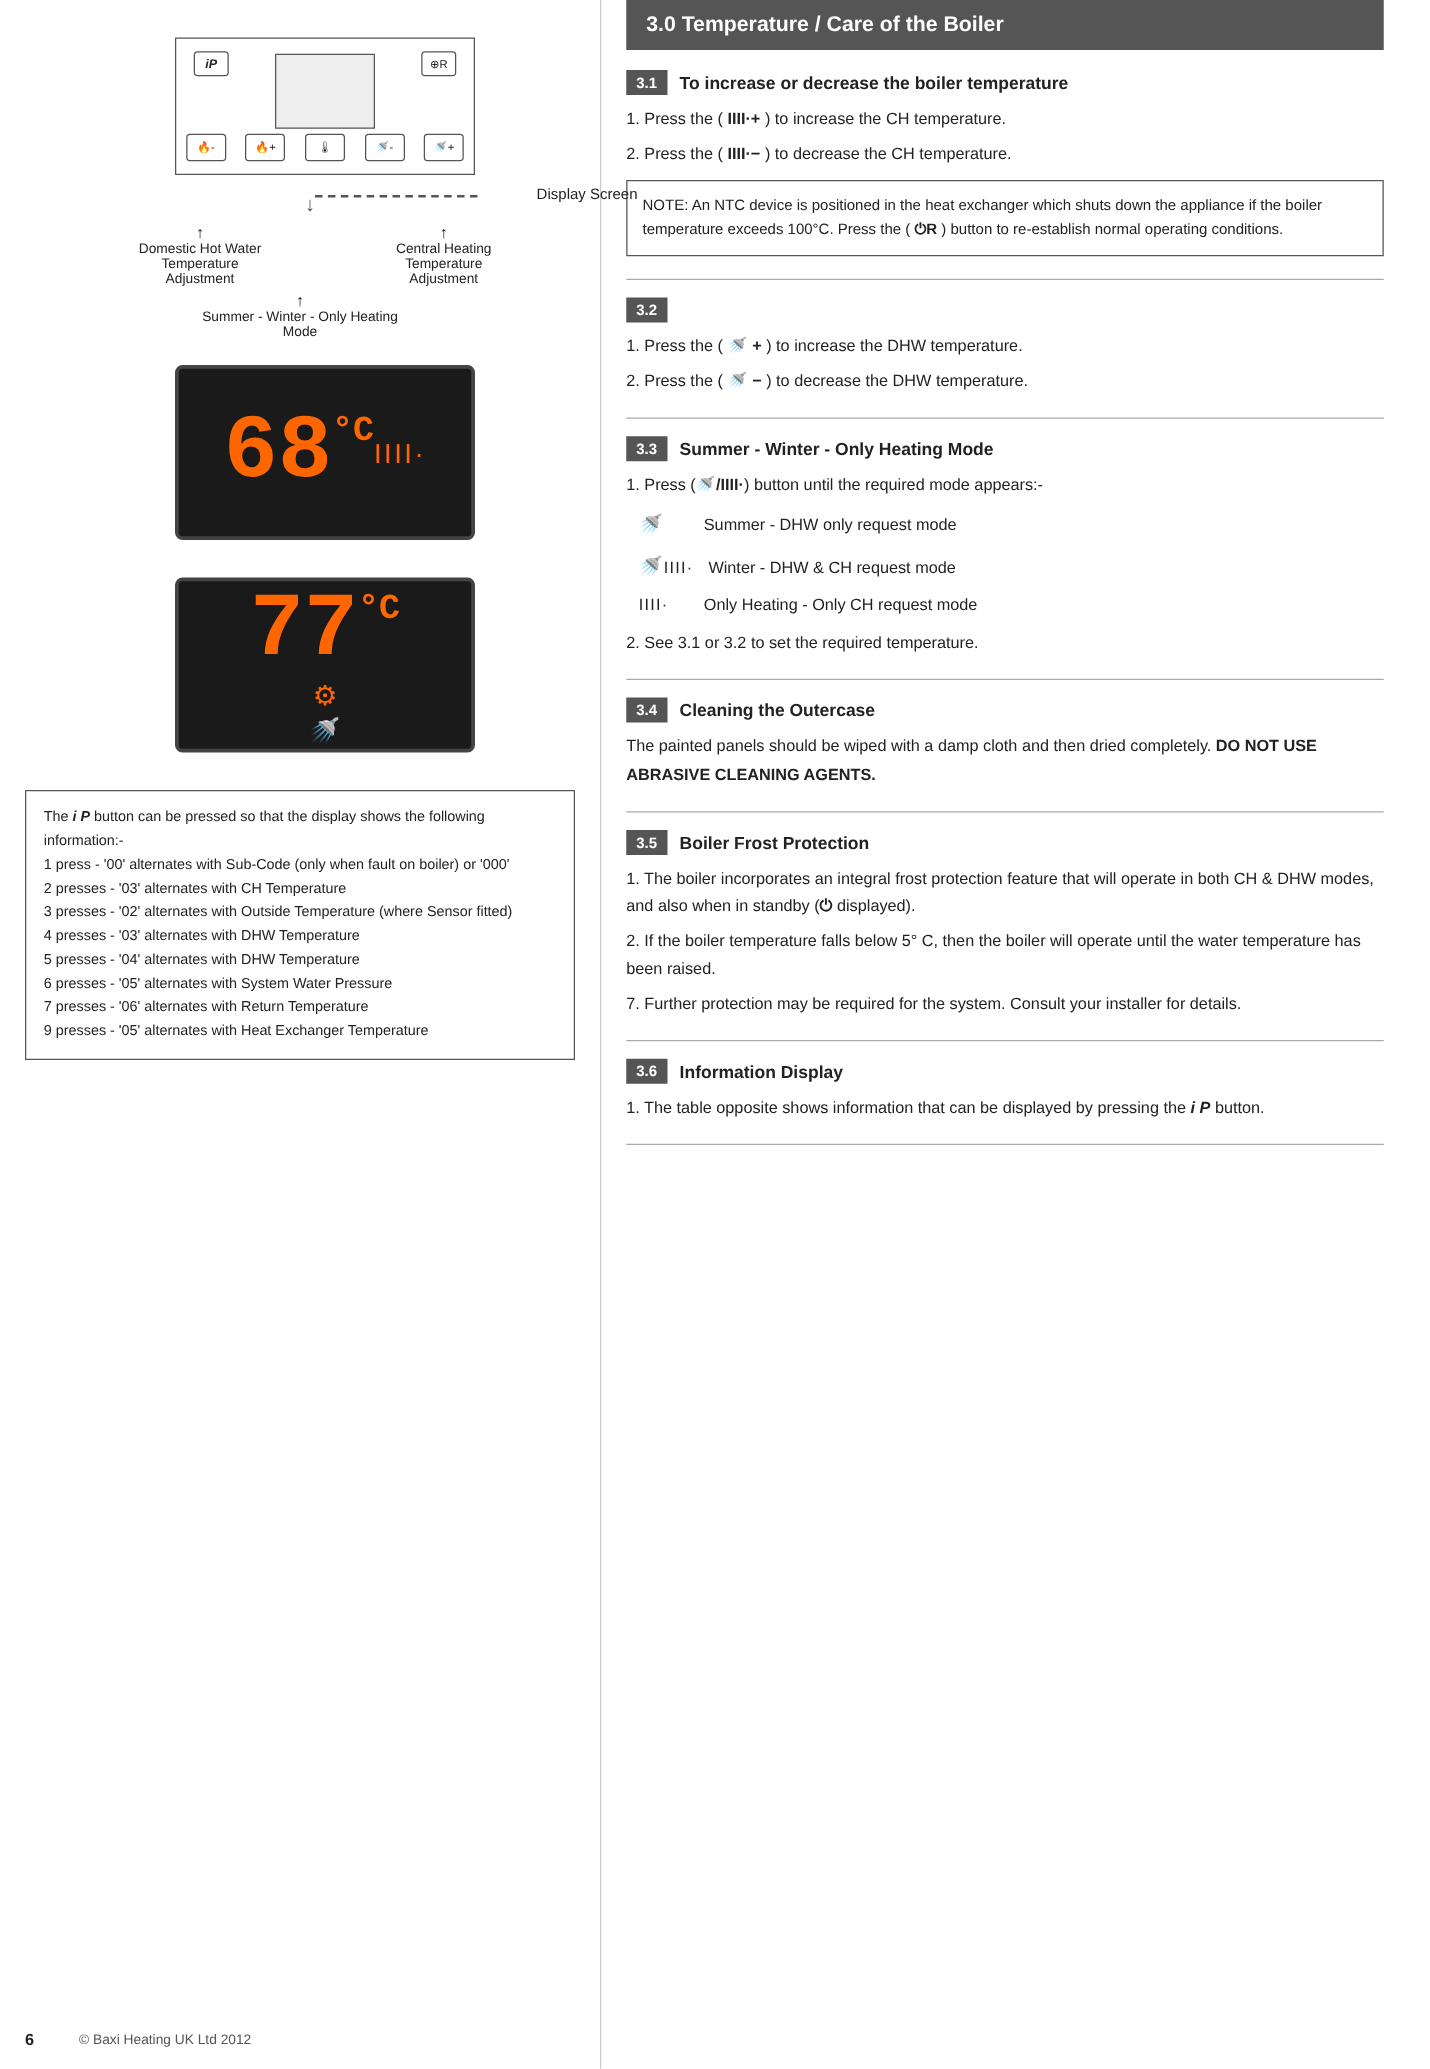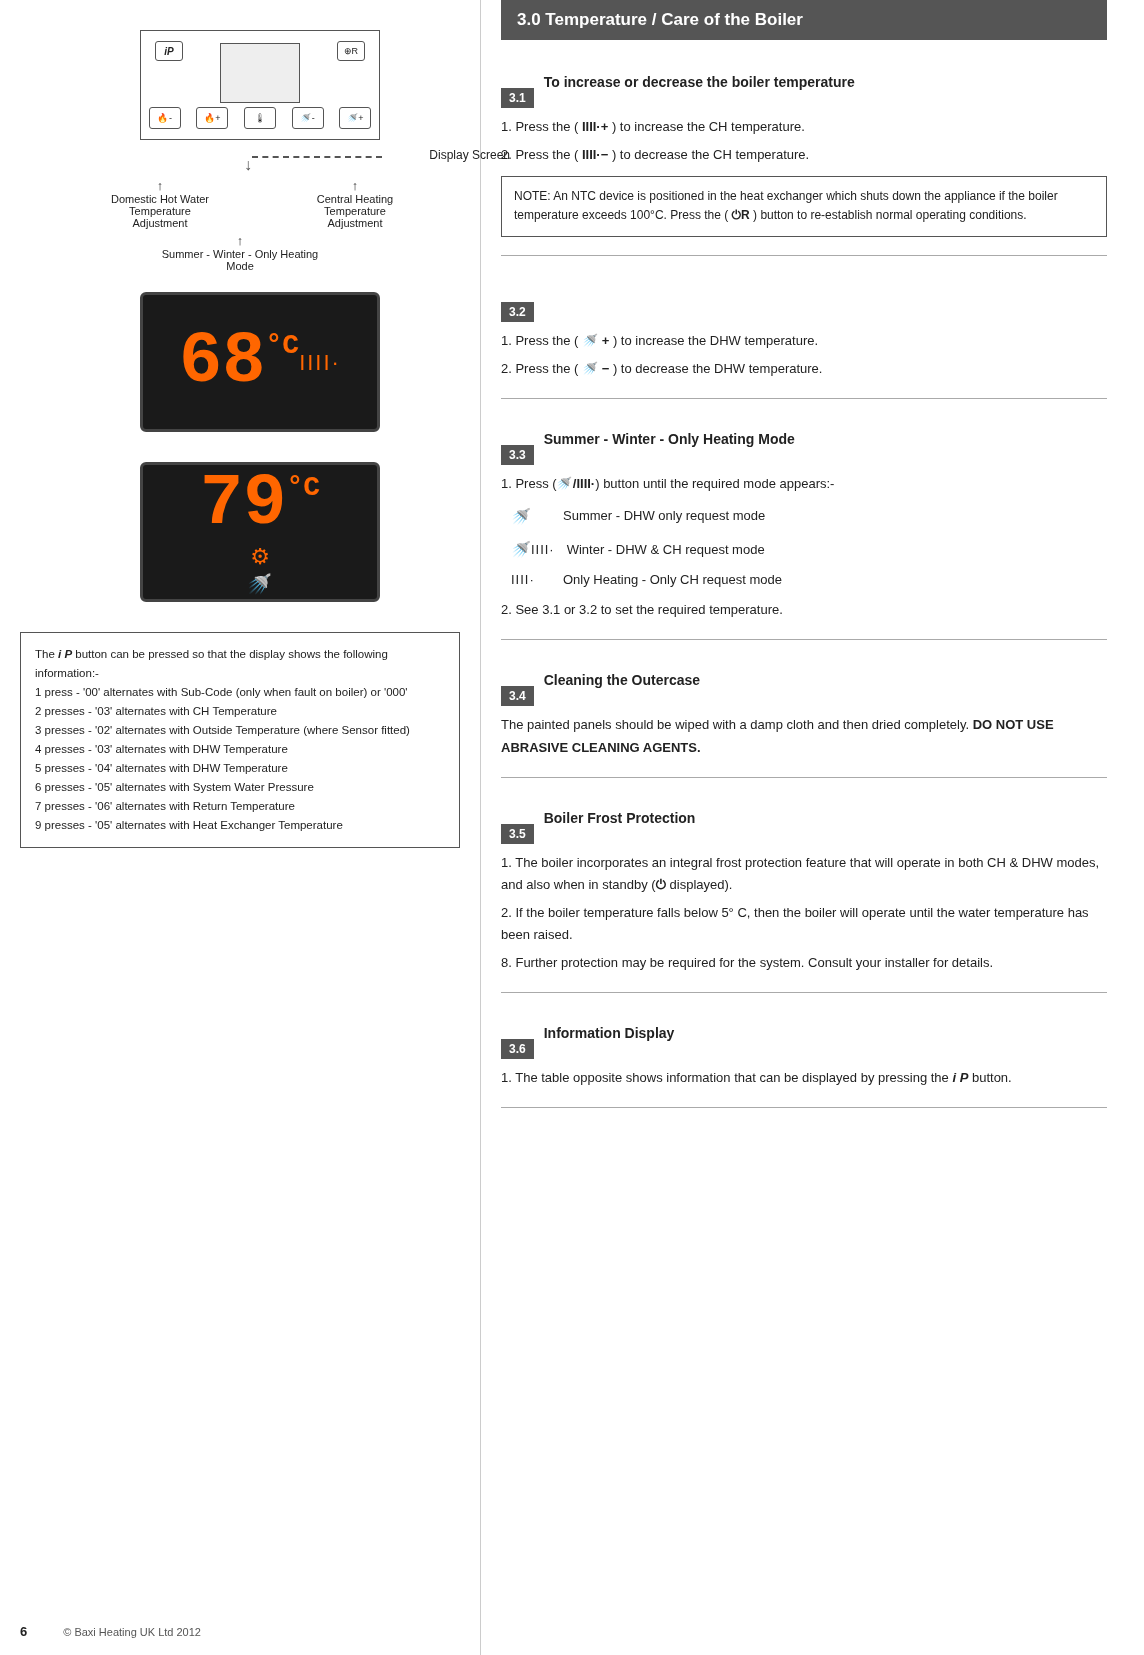--- a/index.html
+++ b/index.html
@@ -205,7 +205,6 @@
       margin-right: 10px;
       min-width: 32px;
       text-align: center;
-      margin-top: 32px;
     }
     .section-title {
       font-size: 14px;

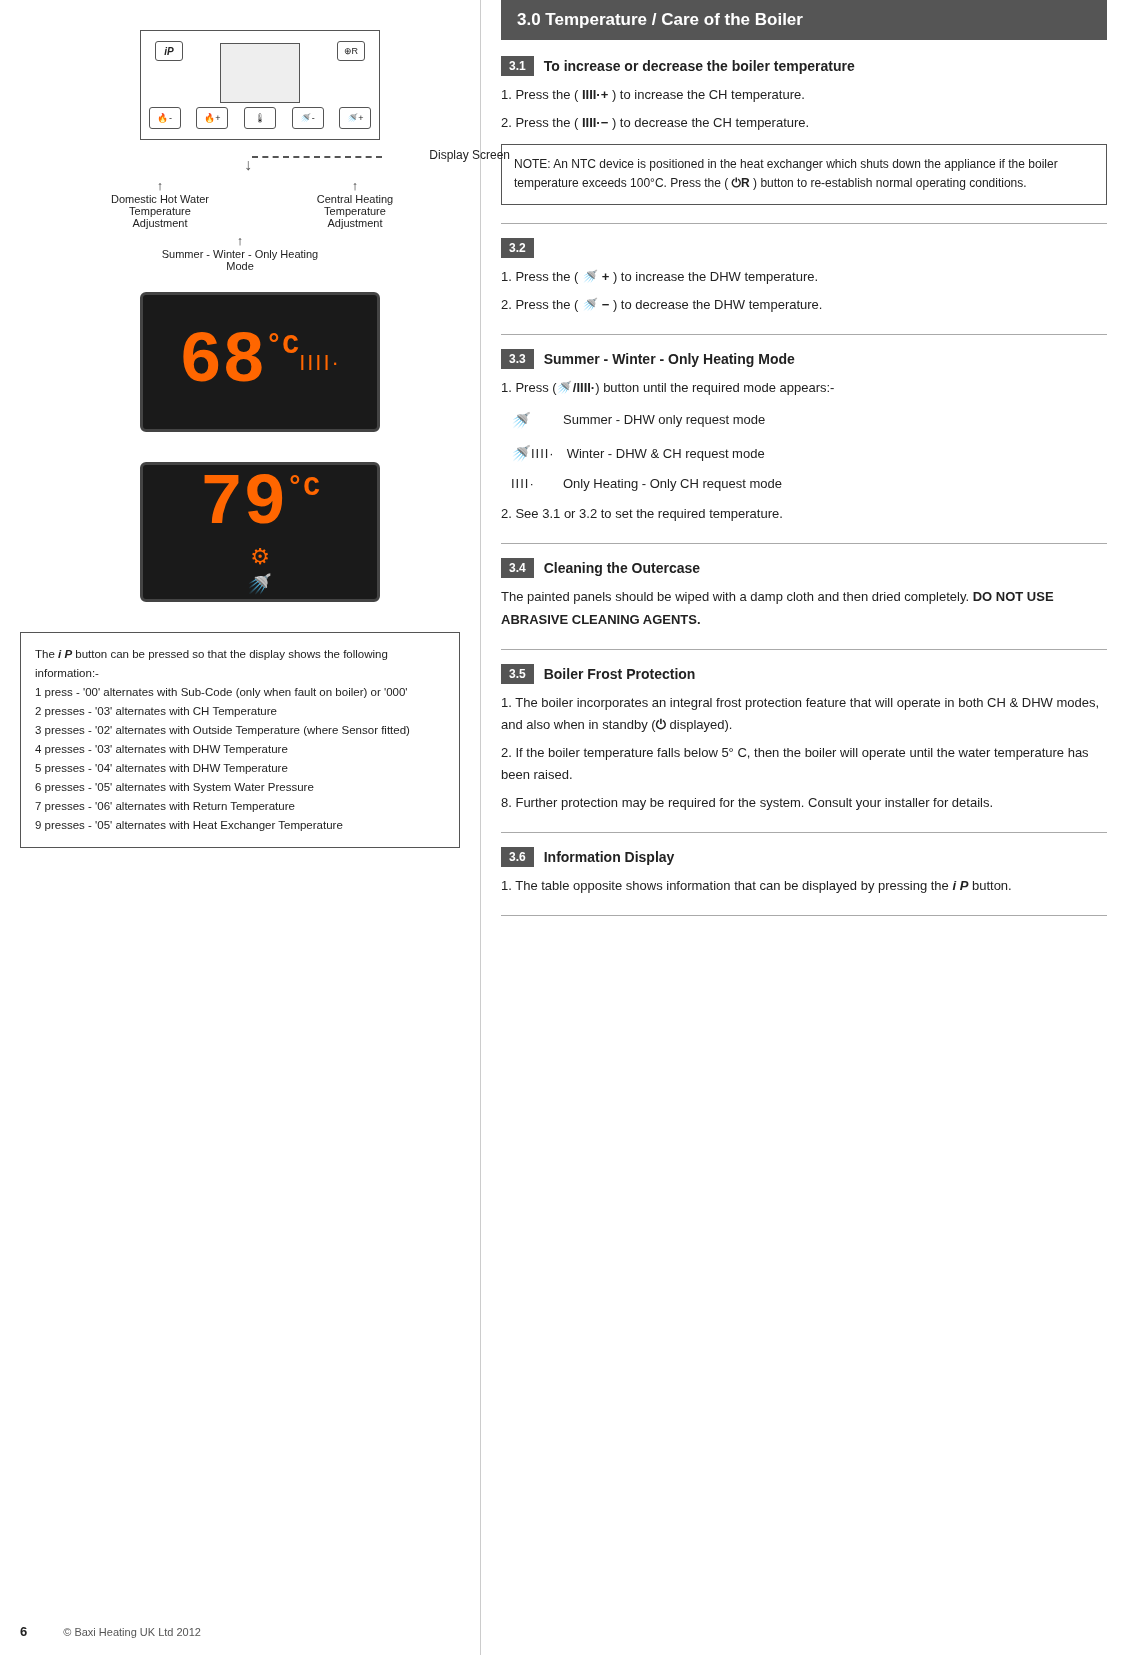--- a/index.html
+++ b/index.html
@@ -330,7 +330,7 @@
 
       <div class="display-screen2">
         <div class="display-temp">
-          <span>79</span>
+          <span>77</span>
             <span class="display-degree">°C</span>
         </div>
         <div class="display-tap-icon">⚙</div>

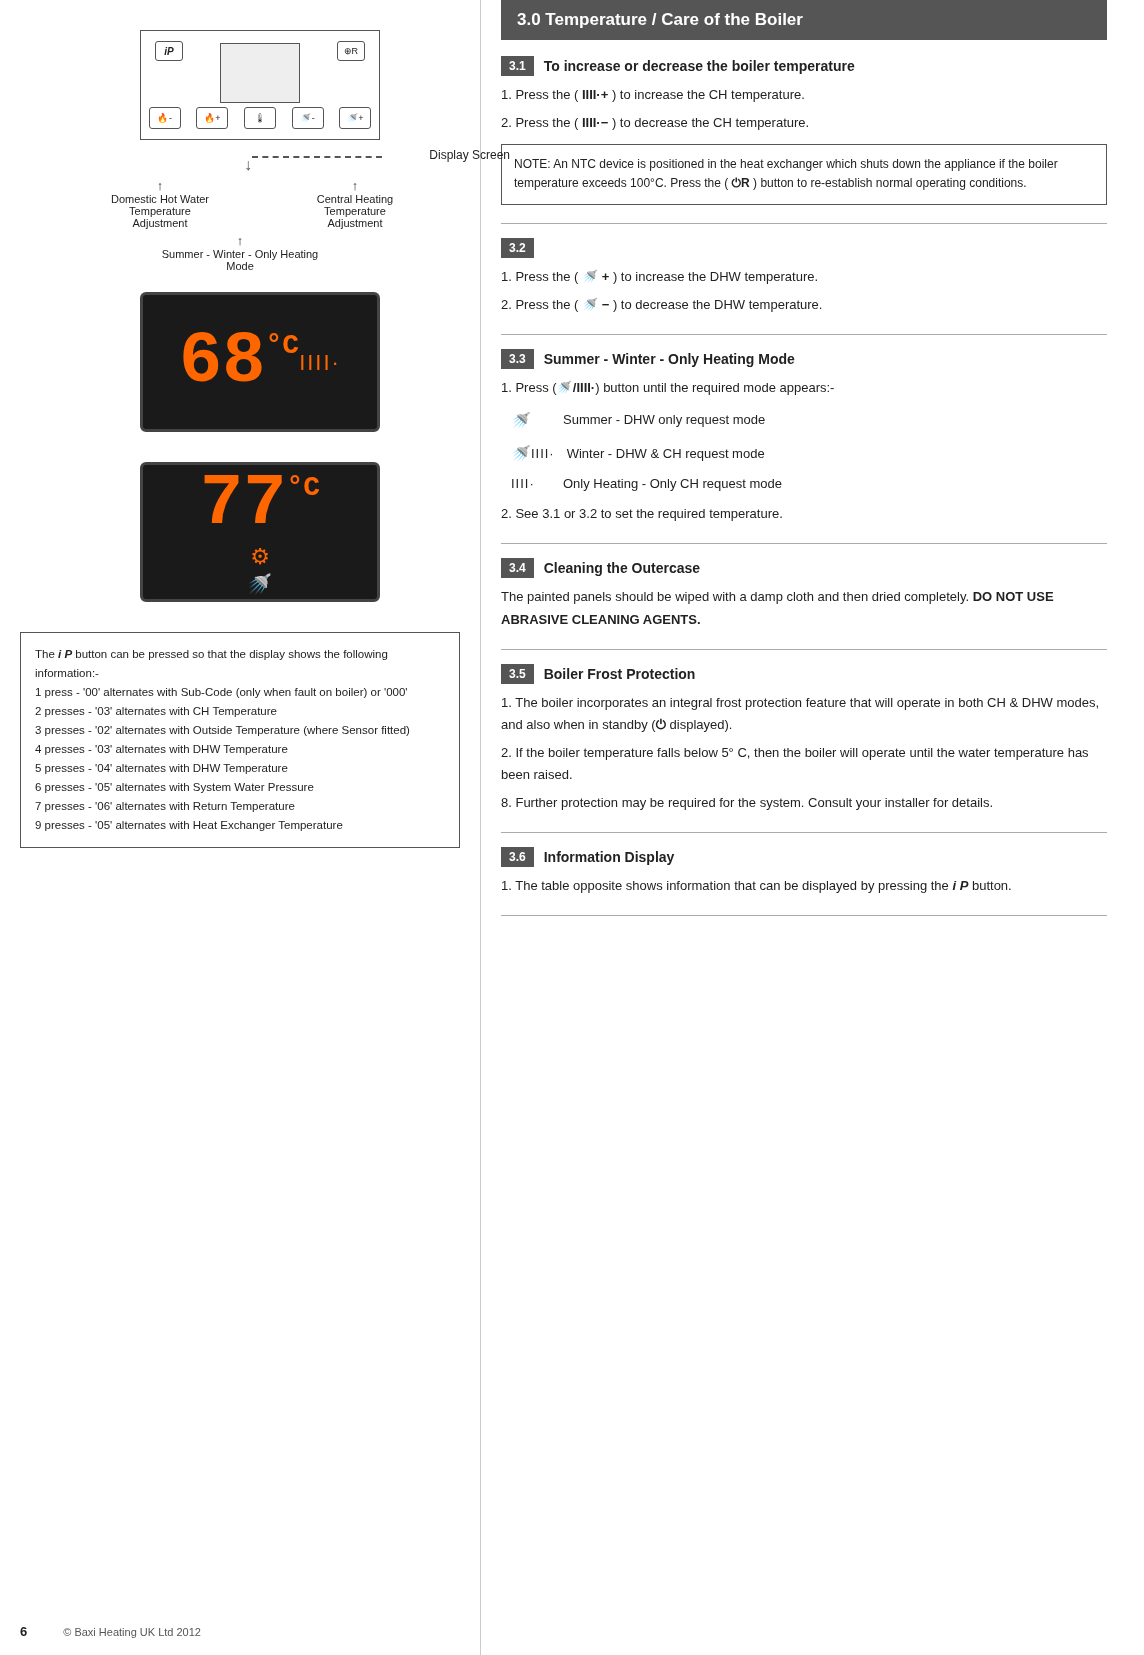--- a/index.html
+++ b/index.html
@@ -444,7 +444,7 @@
       <div class="section-body">
         <p>1. The boiler incorporates an integral frost protection feature that will operate in both CH &amp; DHW modes, and also when in standby (<strong>⏻</strong> displayed).</p>
         <p>2. If the boiler temperature falls below 5° C, then the boiler will operate until the water temperature has been raised.</p>
-        <p>8. Further protection may be required for the system. Consult your installer for details.</p>
+        <p>7. Further protection may be required for the system. Consult your installer for details.</p>
       </div>
     </div>
 

